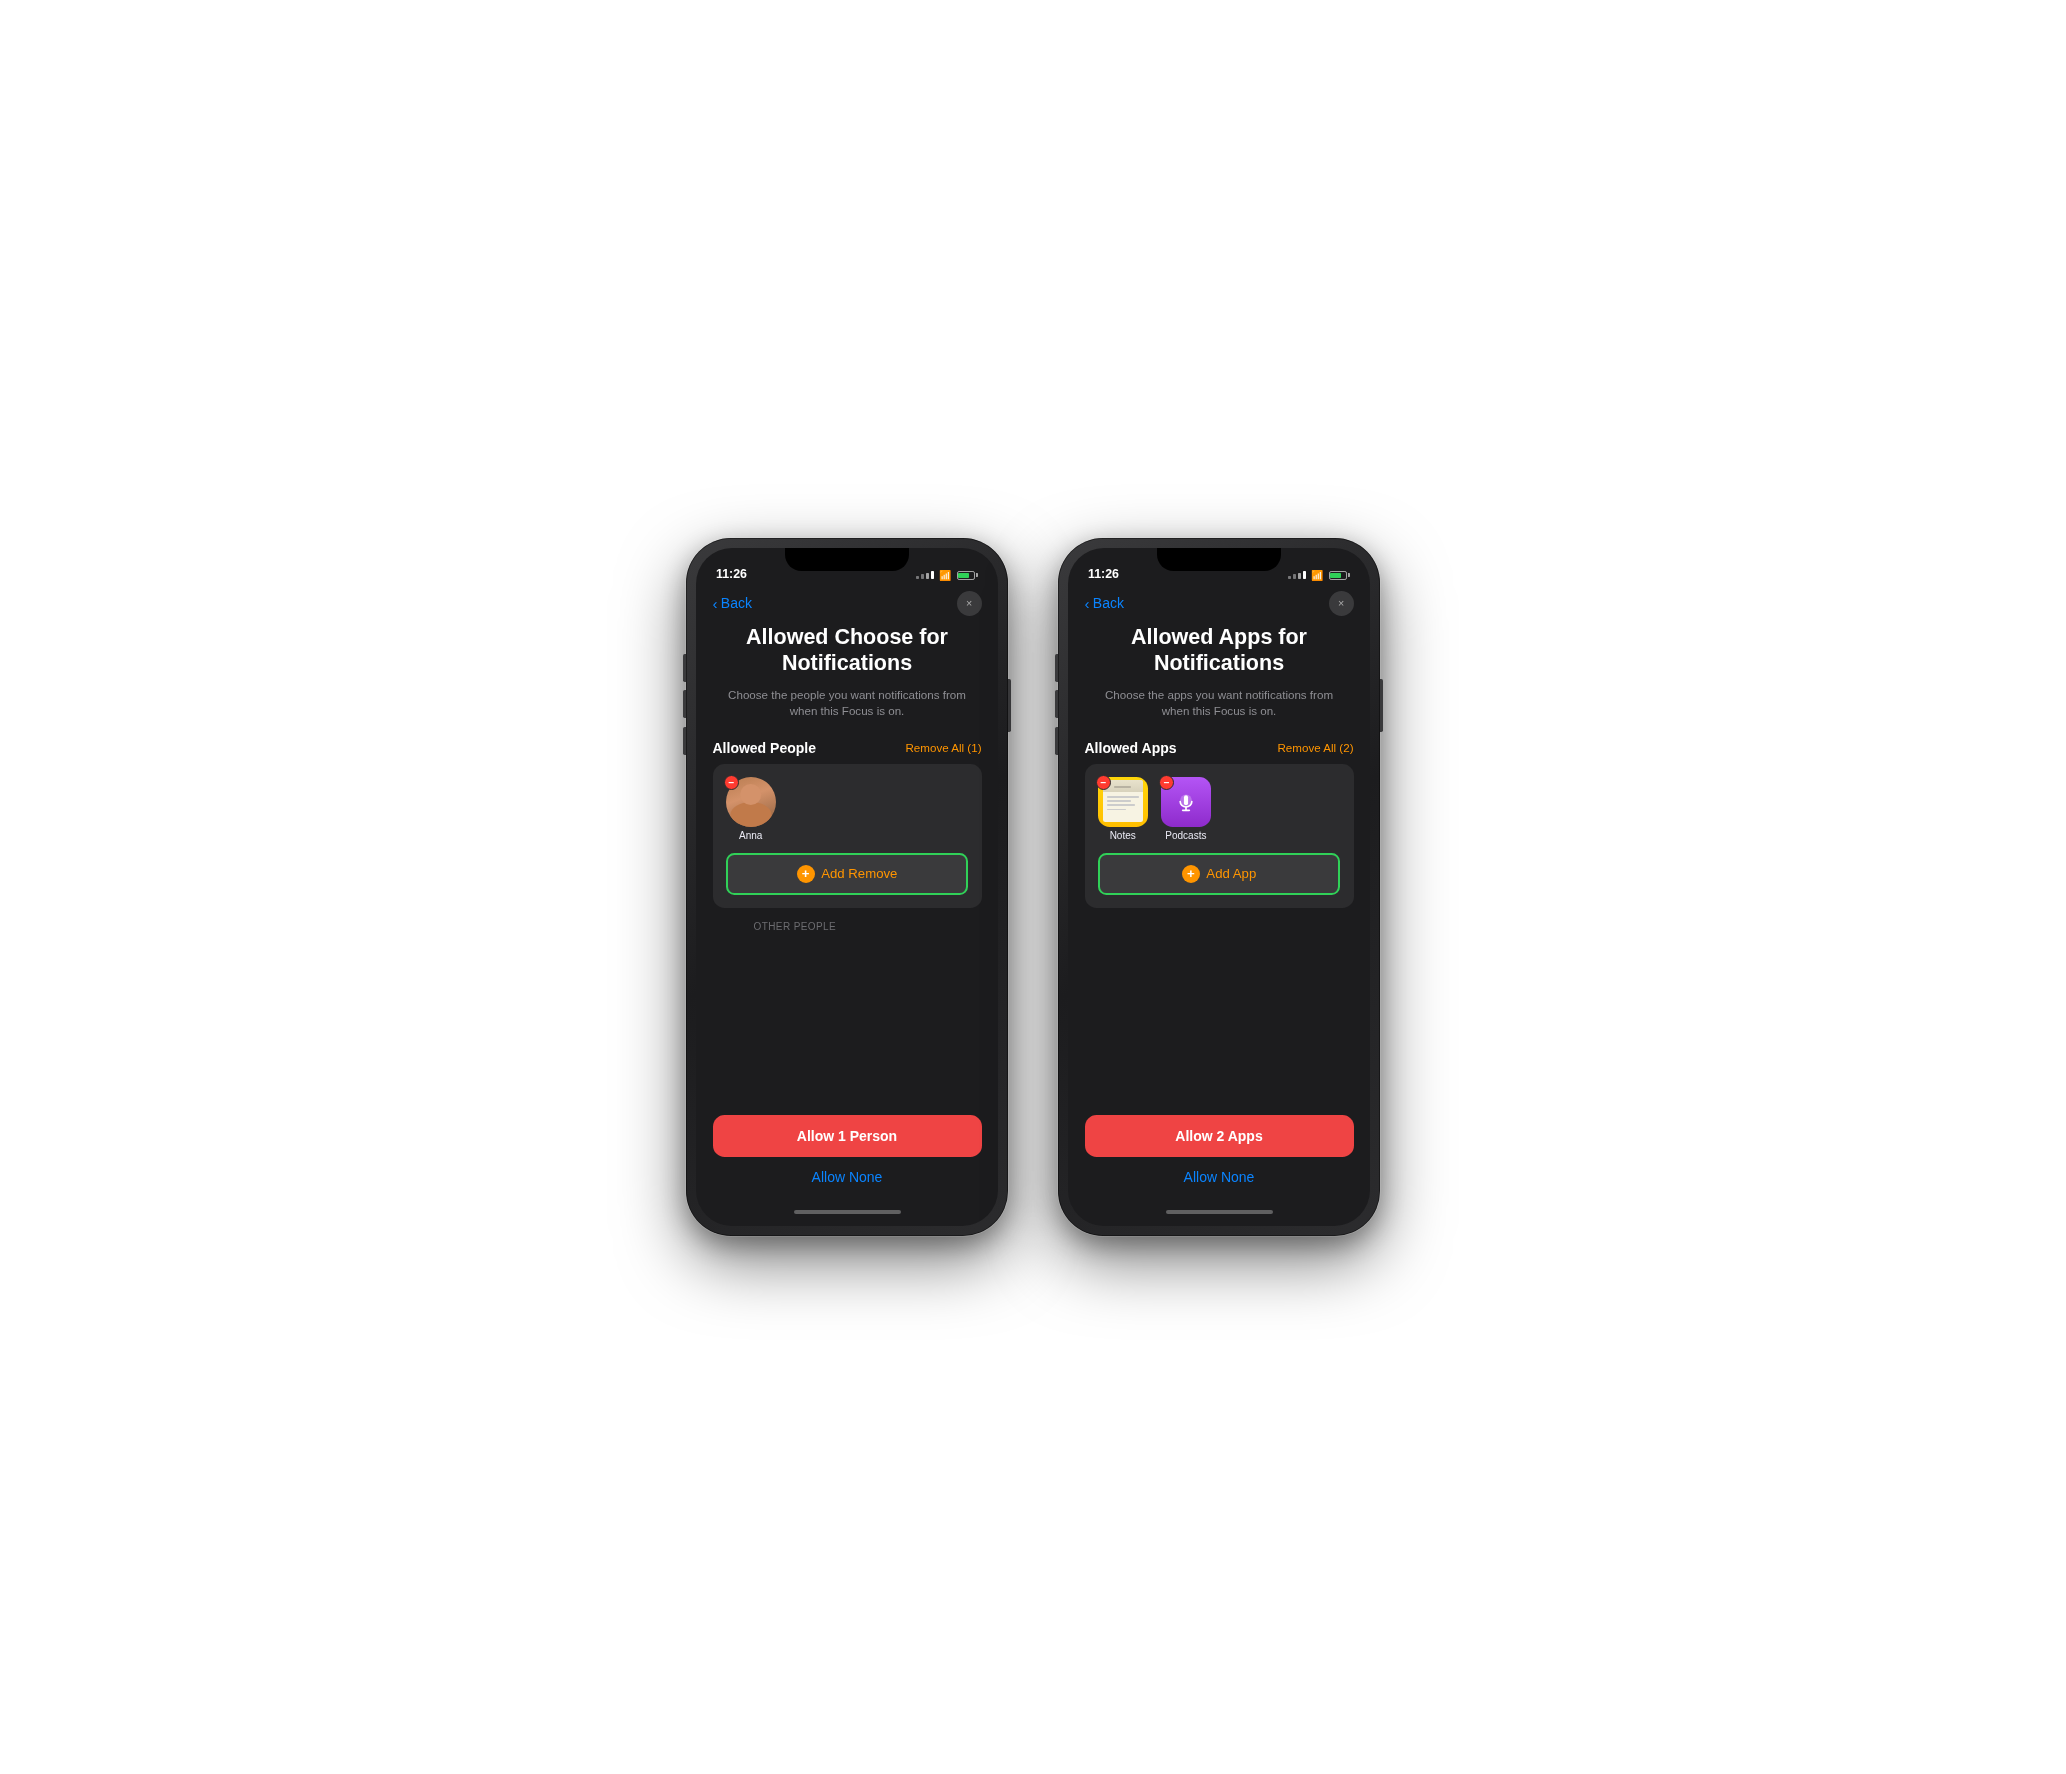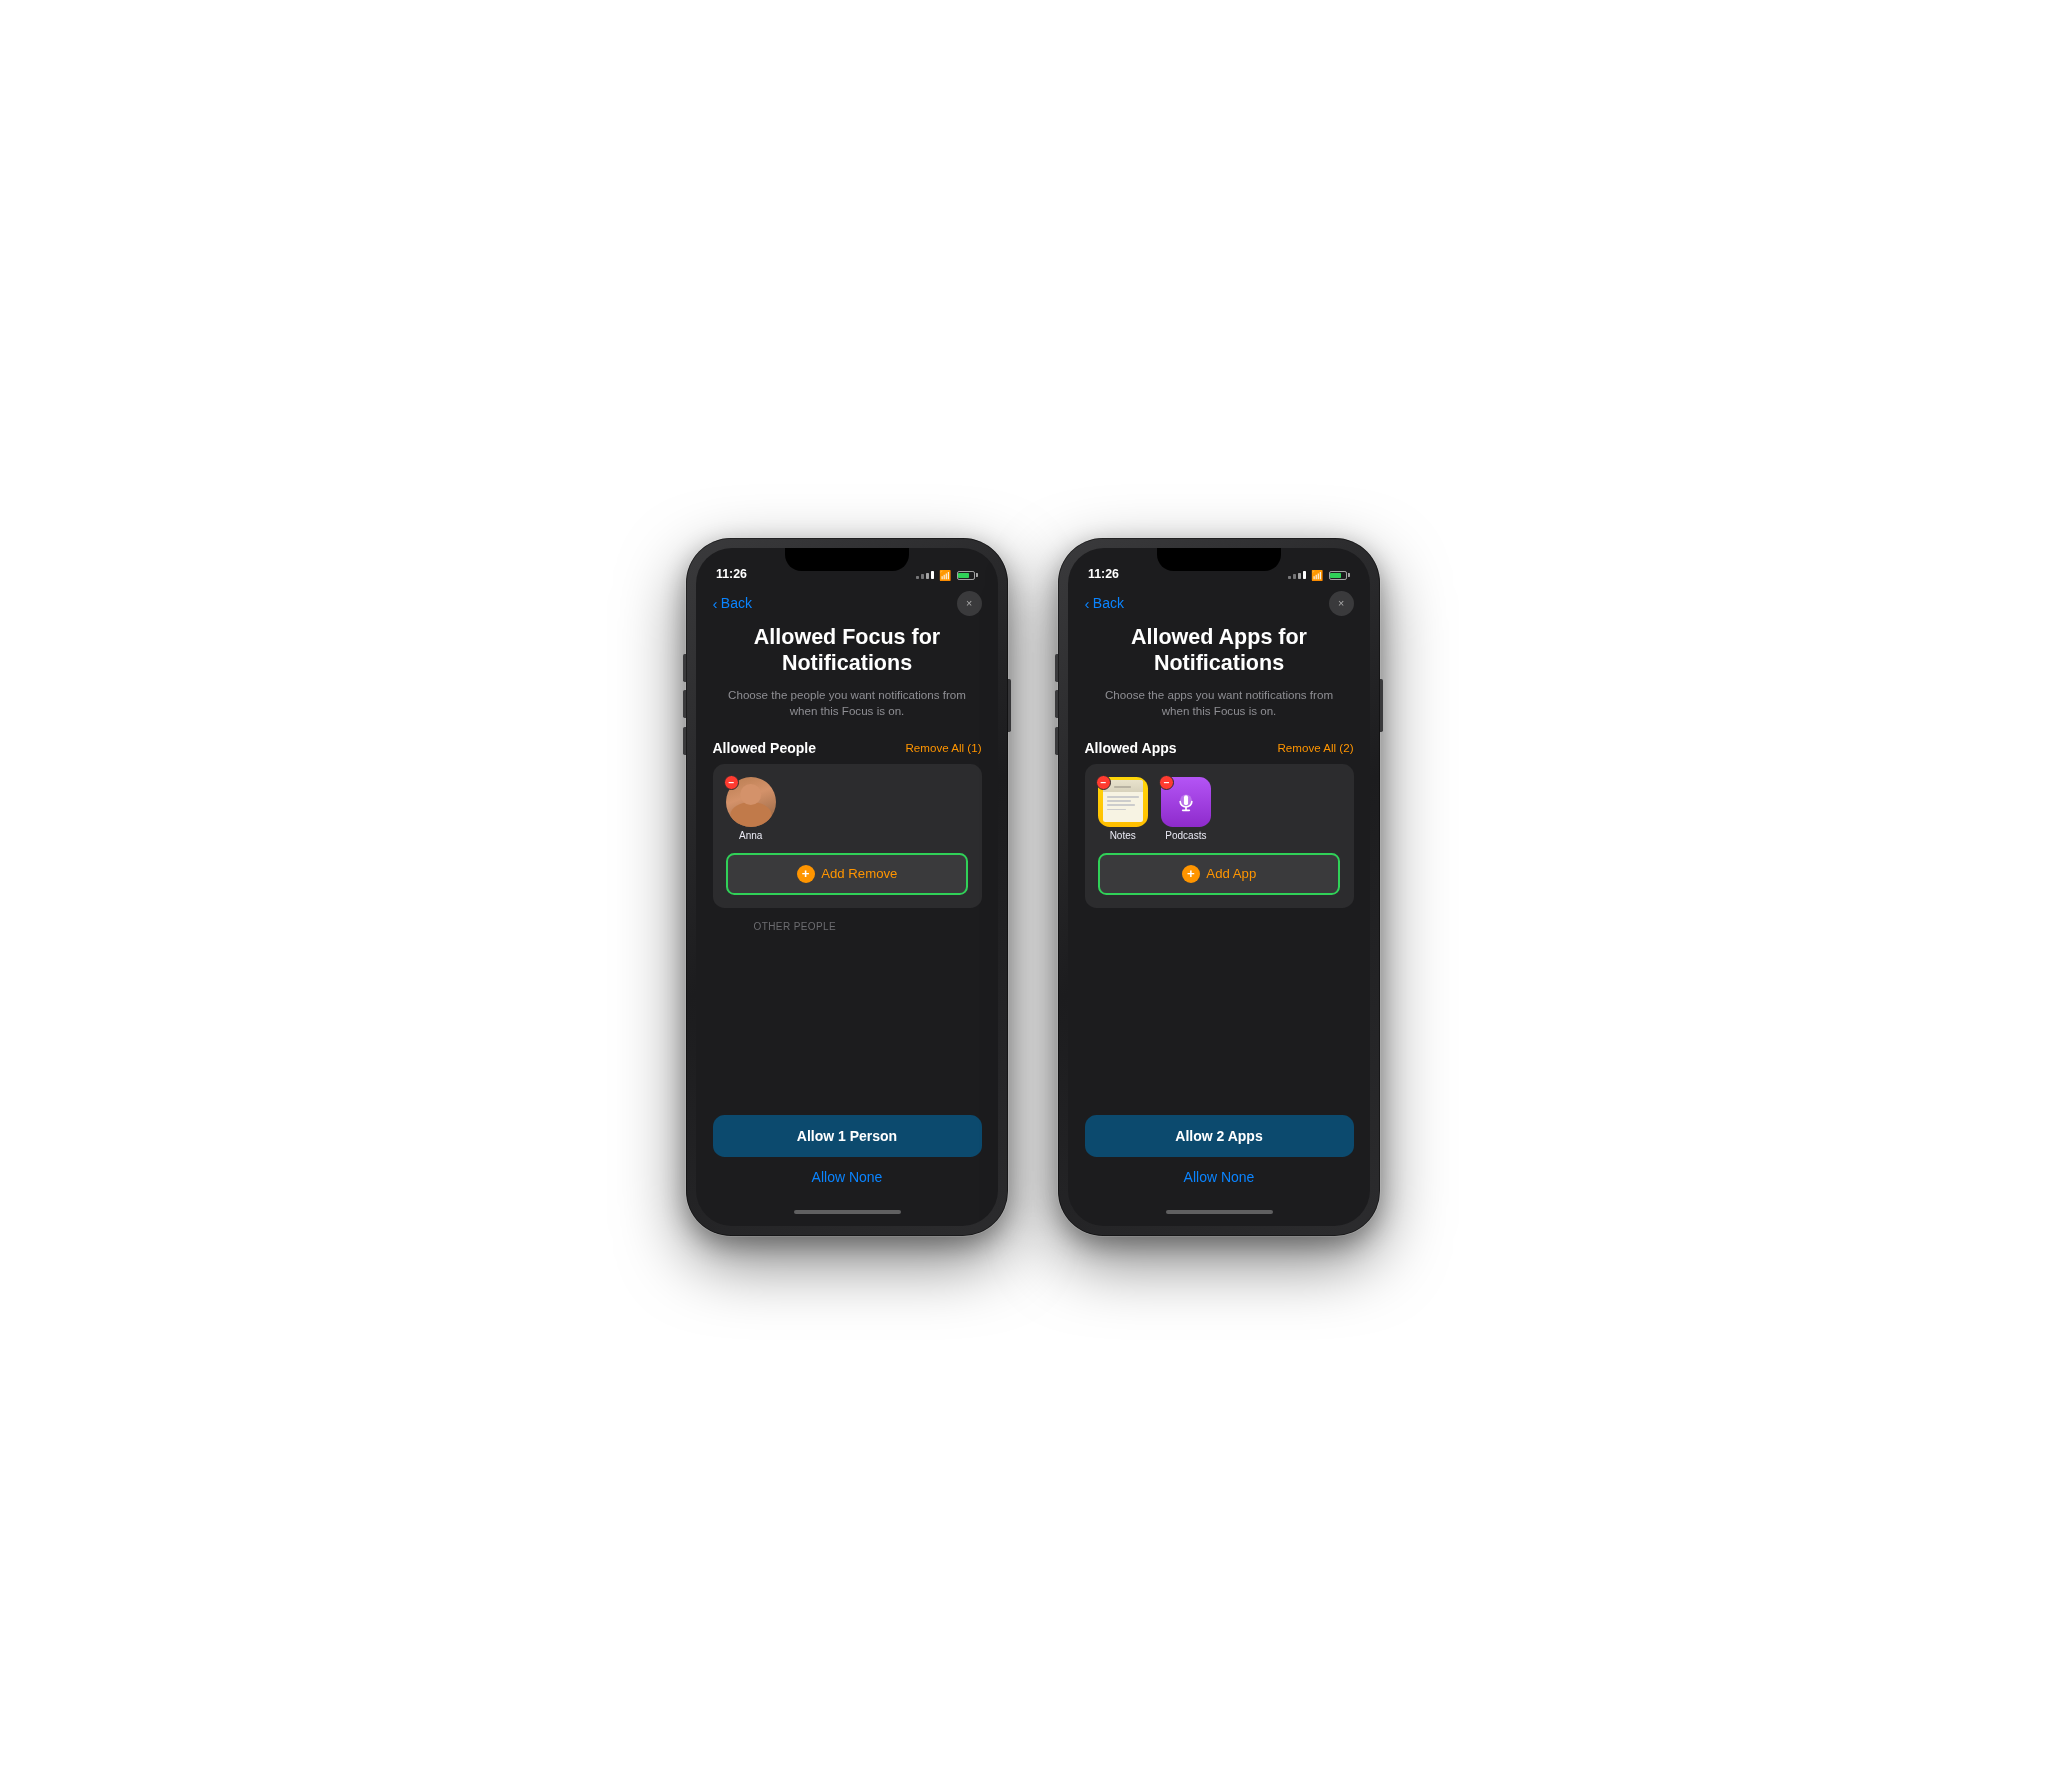--- a/index.html
+++ b/index.html
@@ -522,7 +522,7 @@
     </div>
 
     <div class="screen-content">
-      <h1 class="page-title">Allowed Focus for Notifications</h1>
+      <h1 class="page-title">Allowed Choose for Notifications</h1>
       <p class="page-subtitle">Choose the people you want notifications from when this Focus is on.</p>
 
       <div class="section-header">

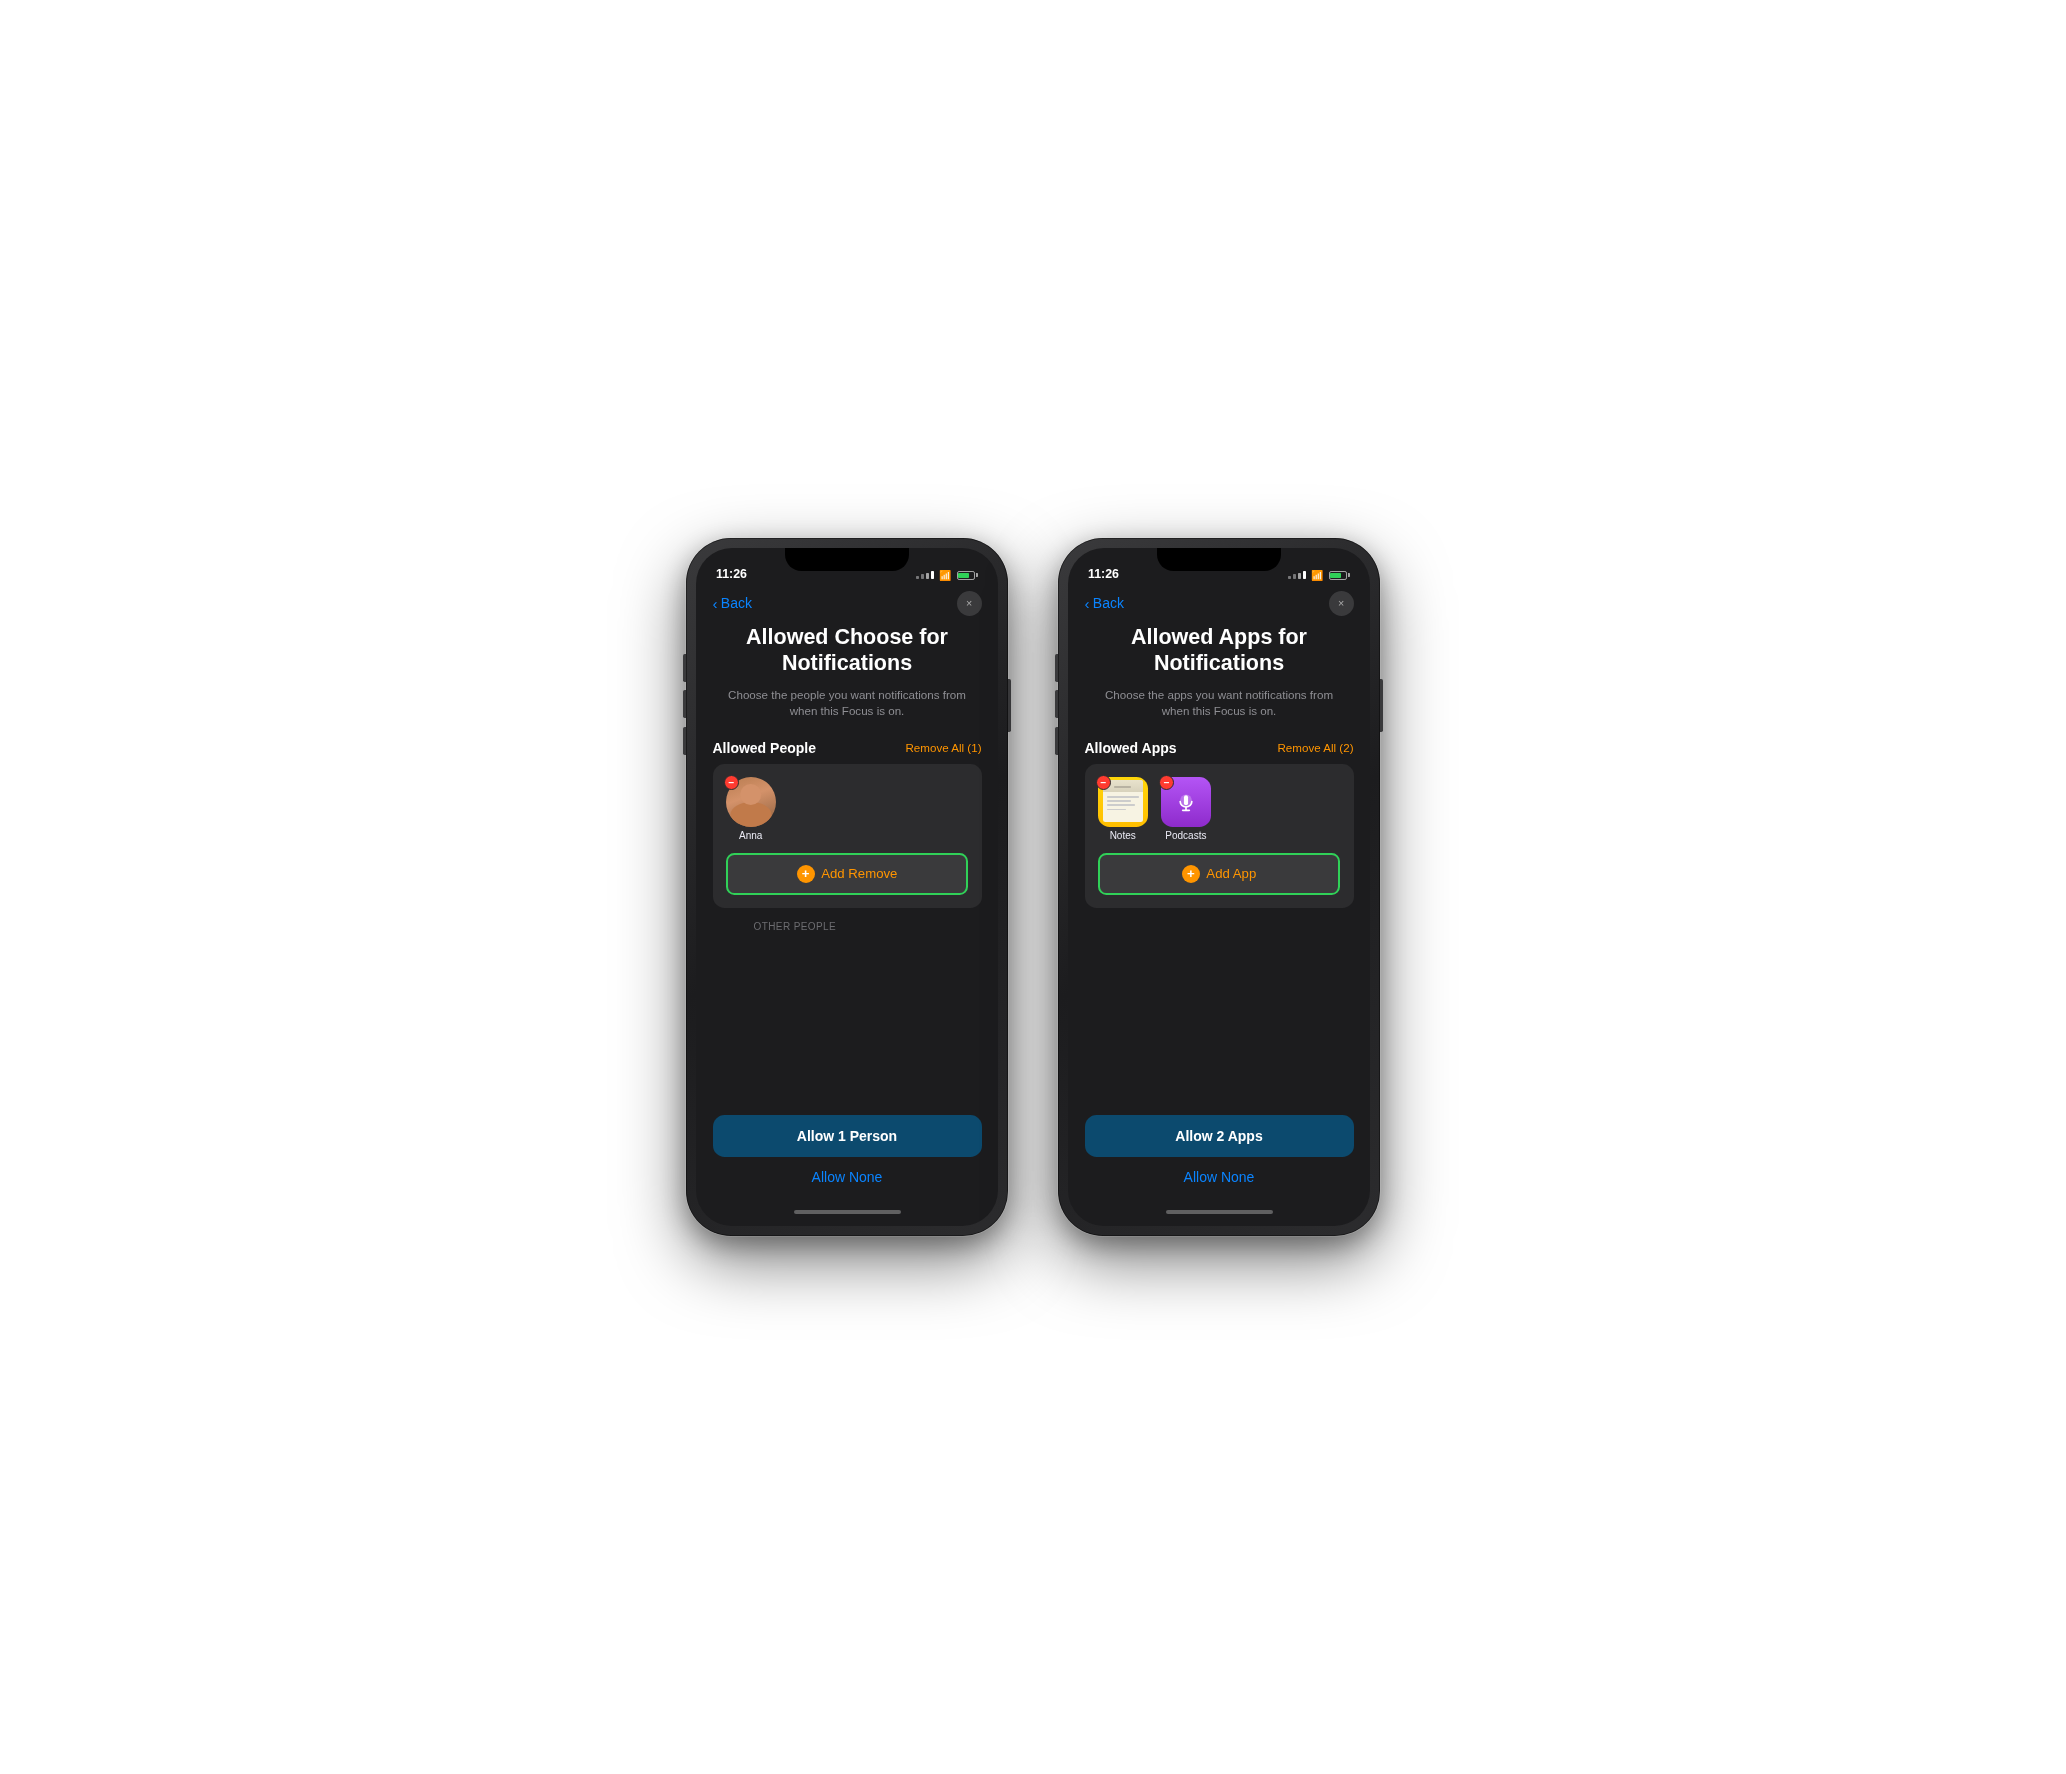--- a/index.html
+++ b/index.html
@@ -401,7 +401,7 @@
     }
 
     .allow-main-btn {
-      background: #0c4a6e;
+      background: #ef4444;
       color: #fff;
       font-size: 14px;
       font-weight: 600;

